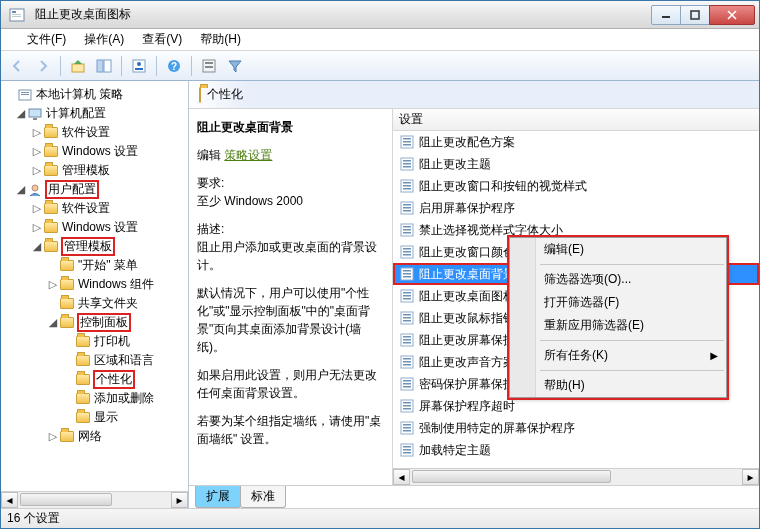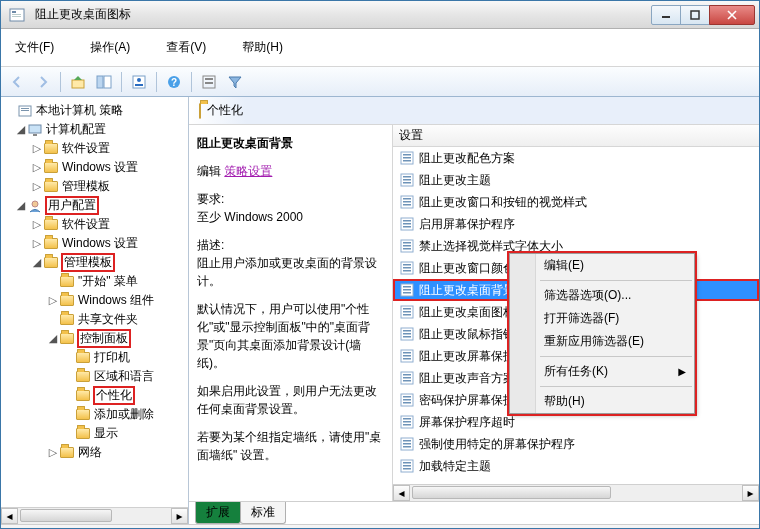--- a/index.html
+++ b/index.html
@@ -16,7 +16,7 @@
 .winbtn svg { display: block; }
 
 
-.menubar { height: 38px; background: #fff; border-bottom: 1px solid #d6d6d6; display: flex; align-items: center; padding-left: 6px; gap: 20px; }
+.menubar { height: 22px; background: #fff; border-bottom: 1px solid #d6d6d6; display: flex; align-items: center; padding-left: 18px; gap: 2px; }
 .menubar .item { padding: 2px 8px; cursor: default; }
 
 

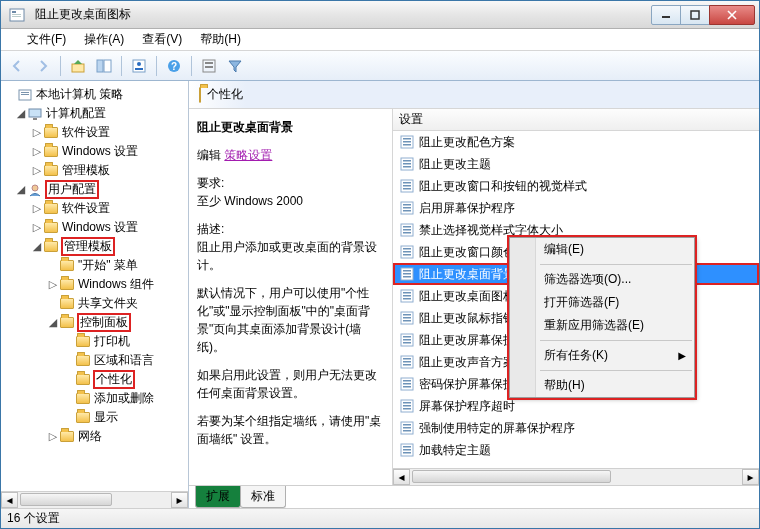--- a/index.html
+++ b/index.html
@@ -49,7 +49,7 @@
 .content-body { flex: 1; display: flex; overflow: hidden; border-bottom: 1px solid #cfcfcf; }
 .detail-pane { width: 204px; border-right: 1px solid #d6d6d6; padding: 10px 8px; overflow: hidden; }
 .detail-pane .d-title { font-weight: bold; font-size: 12px; margin-bottom: 10px; }
-.detail-pane .d-link { color: #a21caf; text-decoration: underline; }
+.detail-pane .d-link { color: #4d7c0f; text-decoration: underline; }
 .detail-pane p { margin-bottom: 10px; line-height: 1.5; }
 .list-pane { flex: 1; display: flex; flex-direction: column; position: relative; }
 .list-header { height: 22px; border-bottom: 1px solid #d6d6d6; background: linear-gradient(180deg,#fdfdfd,#efefef); display: flex; align-items: center; padding-left: 6px; }

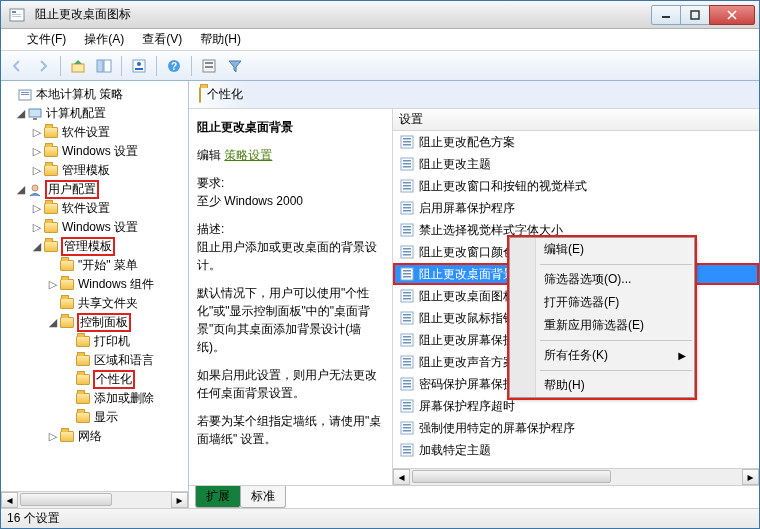--- a/index.html
+++ b/index.html
@@ -60,7 +60,7 @@
 .list-icon { width: 16px; height: 16px; display: inline-flex; align-items: center; justify-content: center; flex-shrink: 0; }
 
 
-.context-menu { position: absolute; left: 116px; top: 128px; width: 186px; background: #f2f2f2; border: 1px solid #9c9c9c; box-shadow: 2px 2px 4px rgba(0,0,0,0.25); z-index: 50; }
+.context-menu { position: absolute; left: 116px; top: 128px; width: 218px; background: #f2f2f2; border: 1px solid #9c9c9c; box-shadow: 2px 2px 4px rgba(0,0,0,0.25); z-index: 50; }
 .context-menu .cm-gutter { position: absolute; left: 0; top: 0; bottom: 0; width: 26px; background: #e9e9e9; border-right: 1px solid #d8d8d8; }
 .cm-item { position: relative; height: 23px; display: flex; align-items: center; padding-left: 34px; padding-right: 18px; }
 .cm-sep { height: 1px; background: #c8c8c8; margin: 3px 2px 3px 30px; }

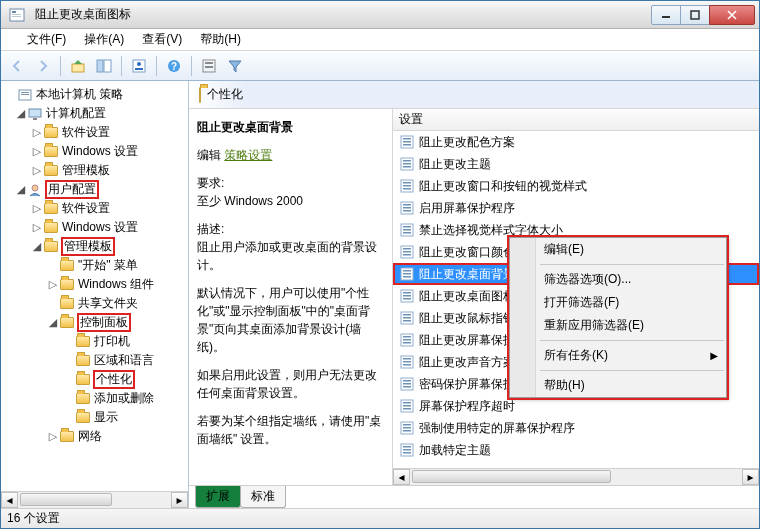--- a/index.html
+++ b/index.html
@@ -70,7 +70,7 @@
 
 .tabs-row { height: 22px; display: flex; align-items: flex-end; padding-left: 6px; background: #fff; border-top: 1px solid transparent; }
 .tab { border: 1px solid #b0b0b0; border-top: none; border-bottom-left-radius: 3px; border-bottom-right-radius: 3px; padding: 2px 10px; margin-right: -1px; background: #f5f5f5; font-size: 12px; }
-.tab.active { background: #15803d; }
+.tab.active { background: #7dd3fc; }
 
 
 .statusbar { height: 20px; background: linear-gradient(180deg,#f6f6f6,#e8e8e8); border-top: 1px solid #cfcfcf; display: flex; align-items: center; padding-left: 6px; font-size: 12px; }

